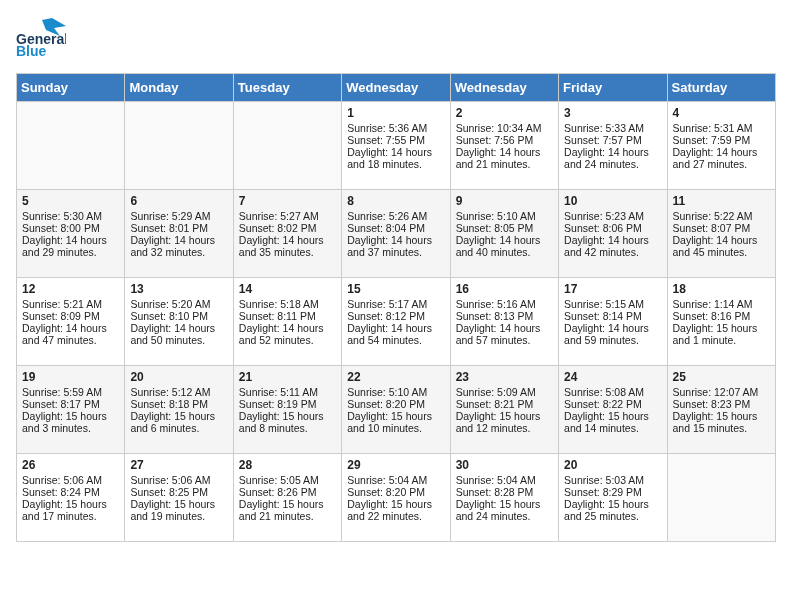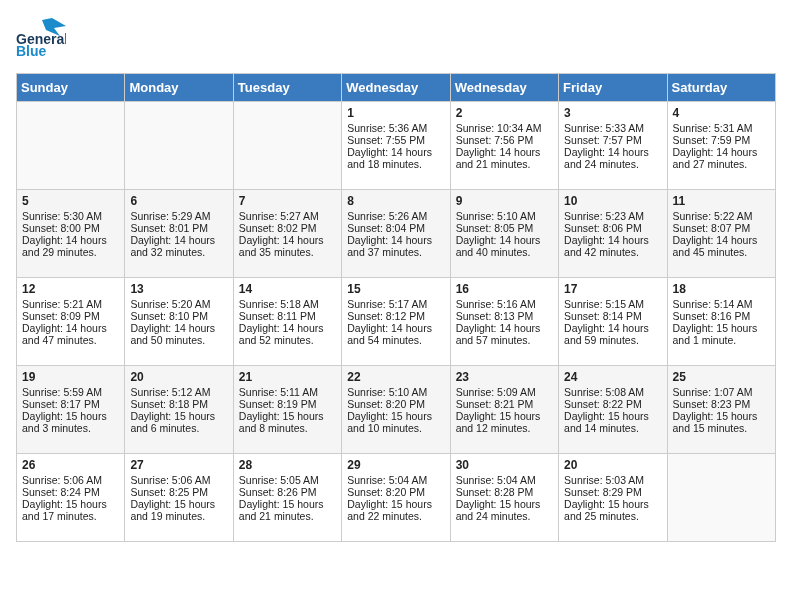--- a/index.html
+++ b/index.html
@@ -231,7 +231,7 @@
         </td>
         <td>
           <span class="day-num">18</span>
-          <div>Sunrise: 5:14 AM</div>
+          <div>Sunrise: 1:14 AM</div>
           <div>Sunset: 8:16 PM</div>
           <div>Daylight: 15 hours</div>
           <div>and 1 minute.</div>

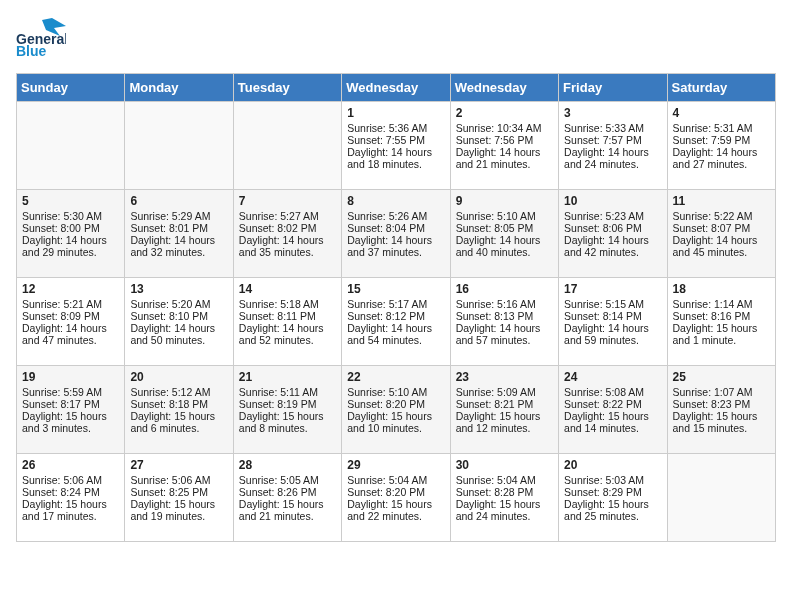--- a/index.html
+++ b/index.html
@@ -282,7 +282,7 @@
         </td>
         <td>
           <span class="day-num">25</span>
-          <div>Sunrise: 1:07 AM</div>
+          <div>Sunrise: 12:07 AM</div>
           <div>Sunset: 8:23 PM</div>
           <div>Daylight: 15 hours</div>
           <div>and 15 minutes.</div>

